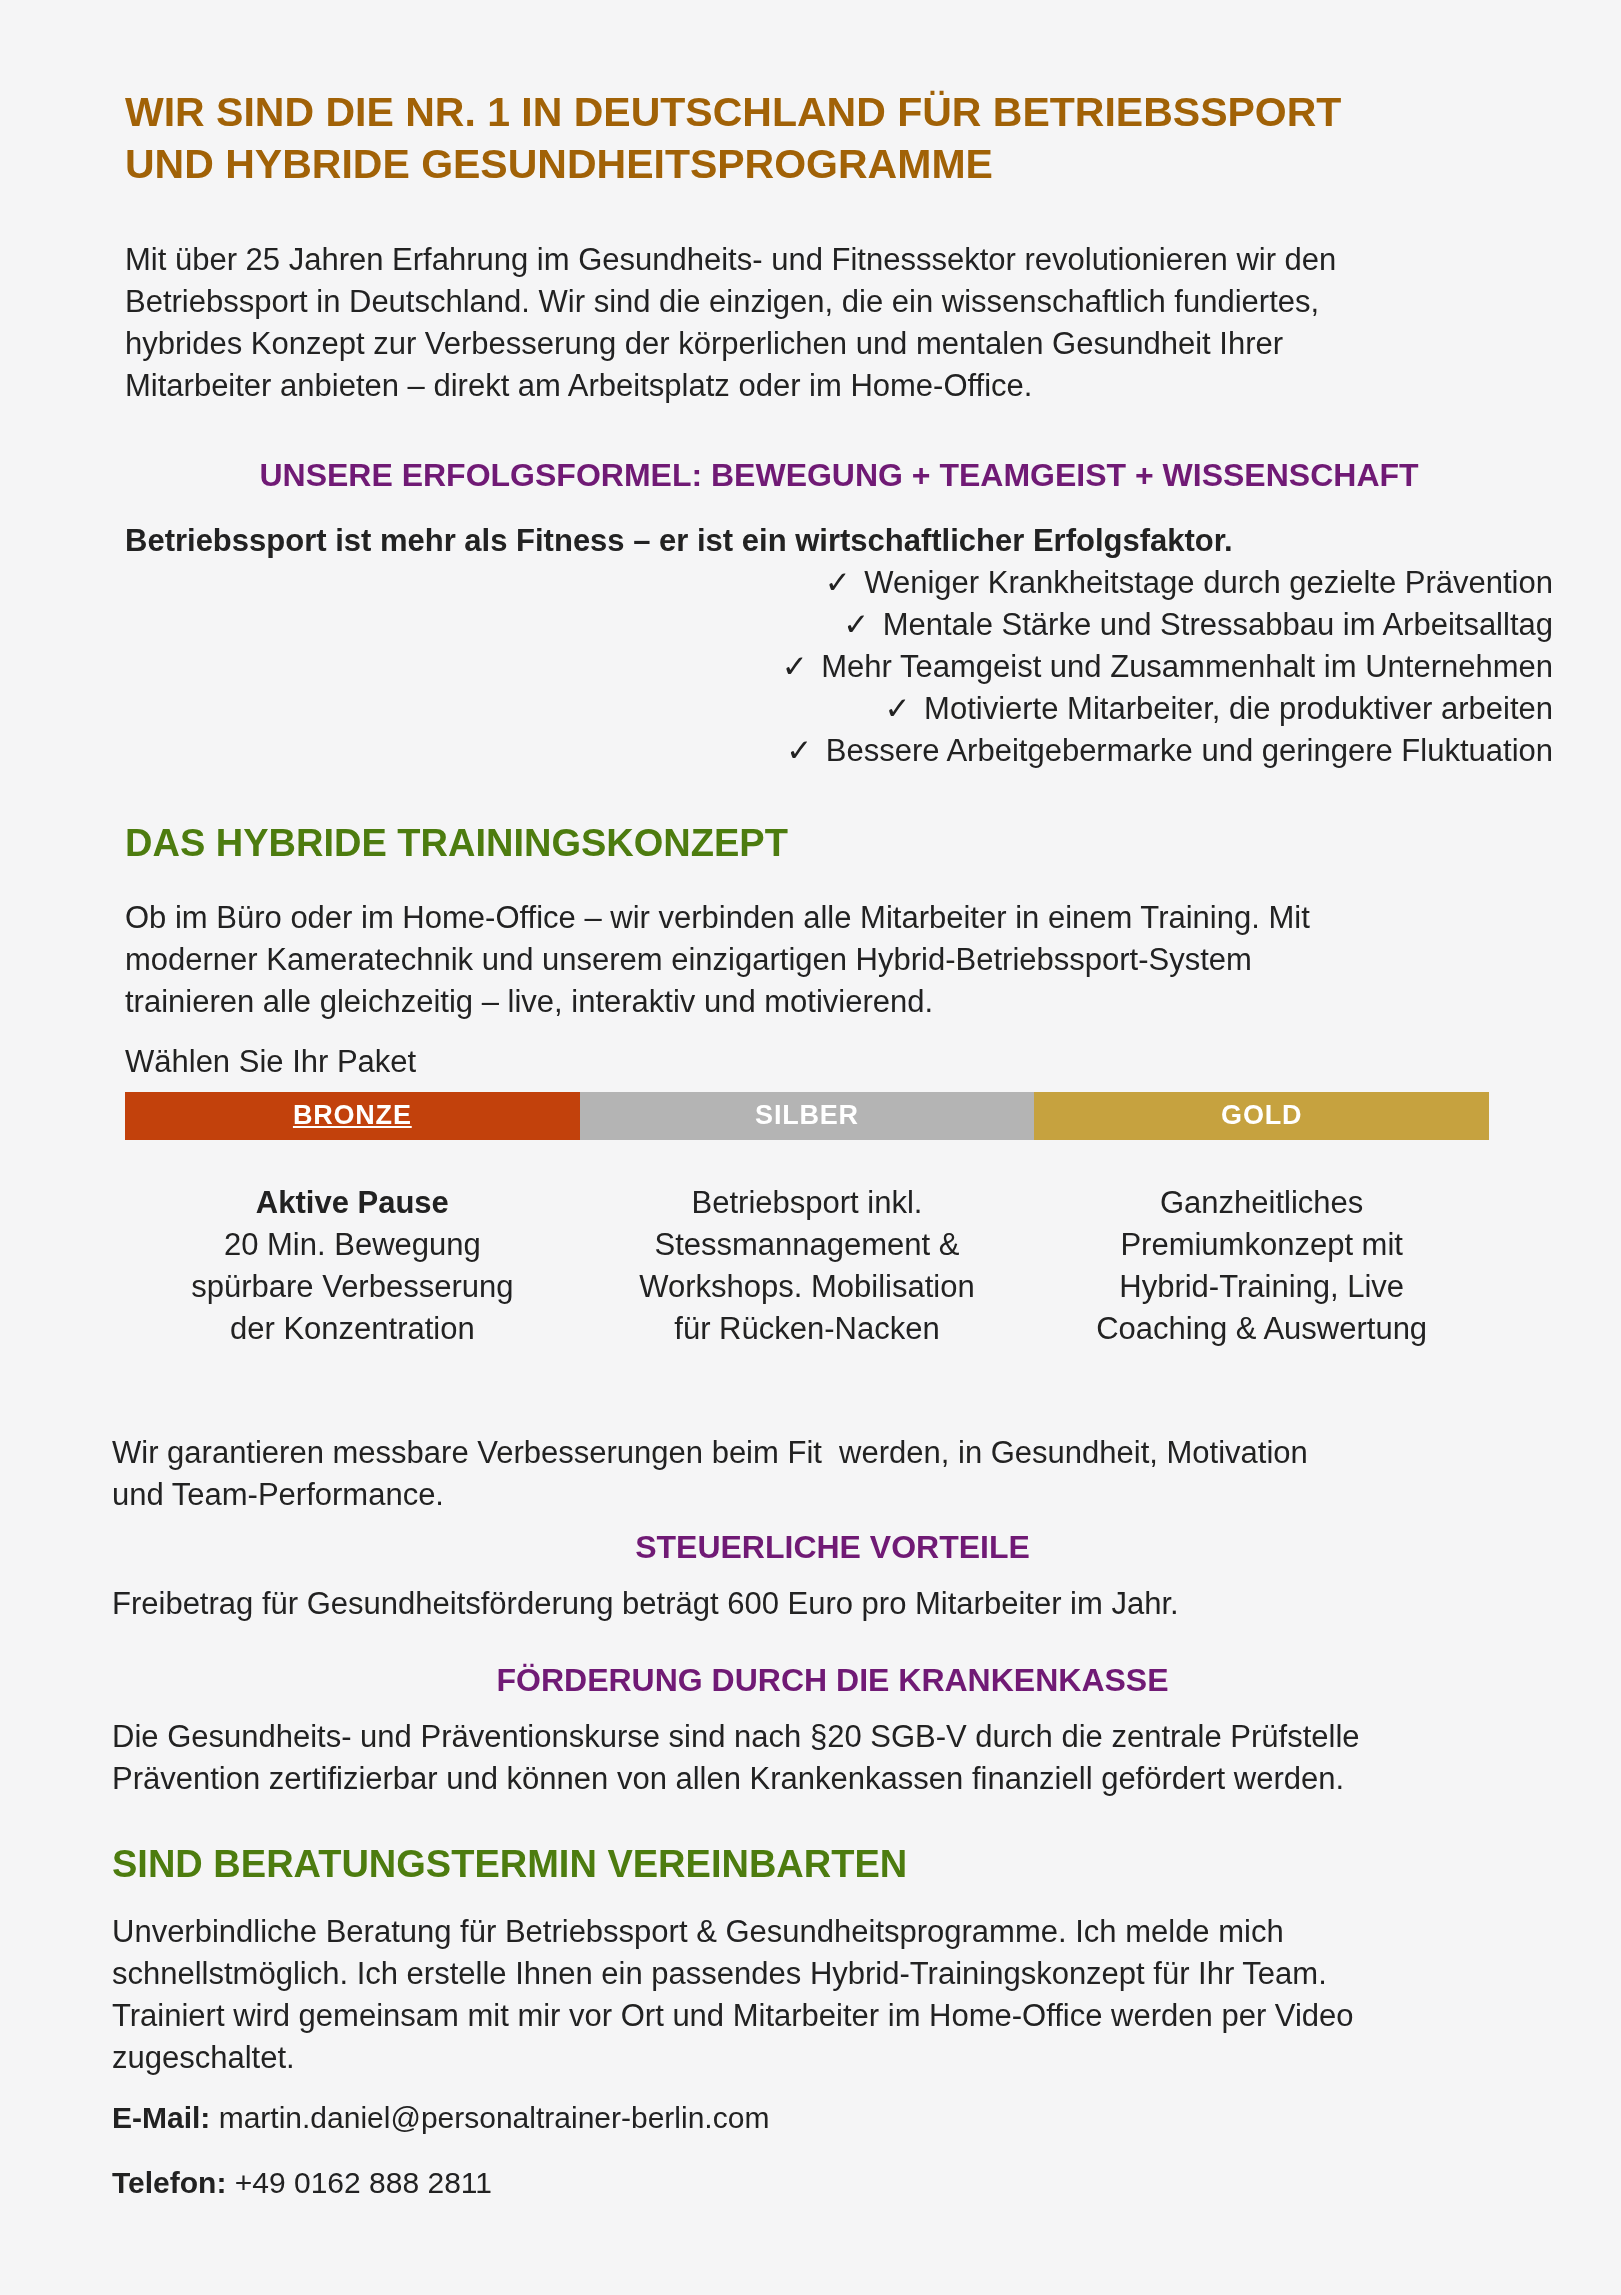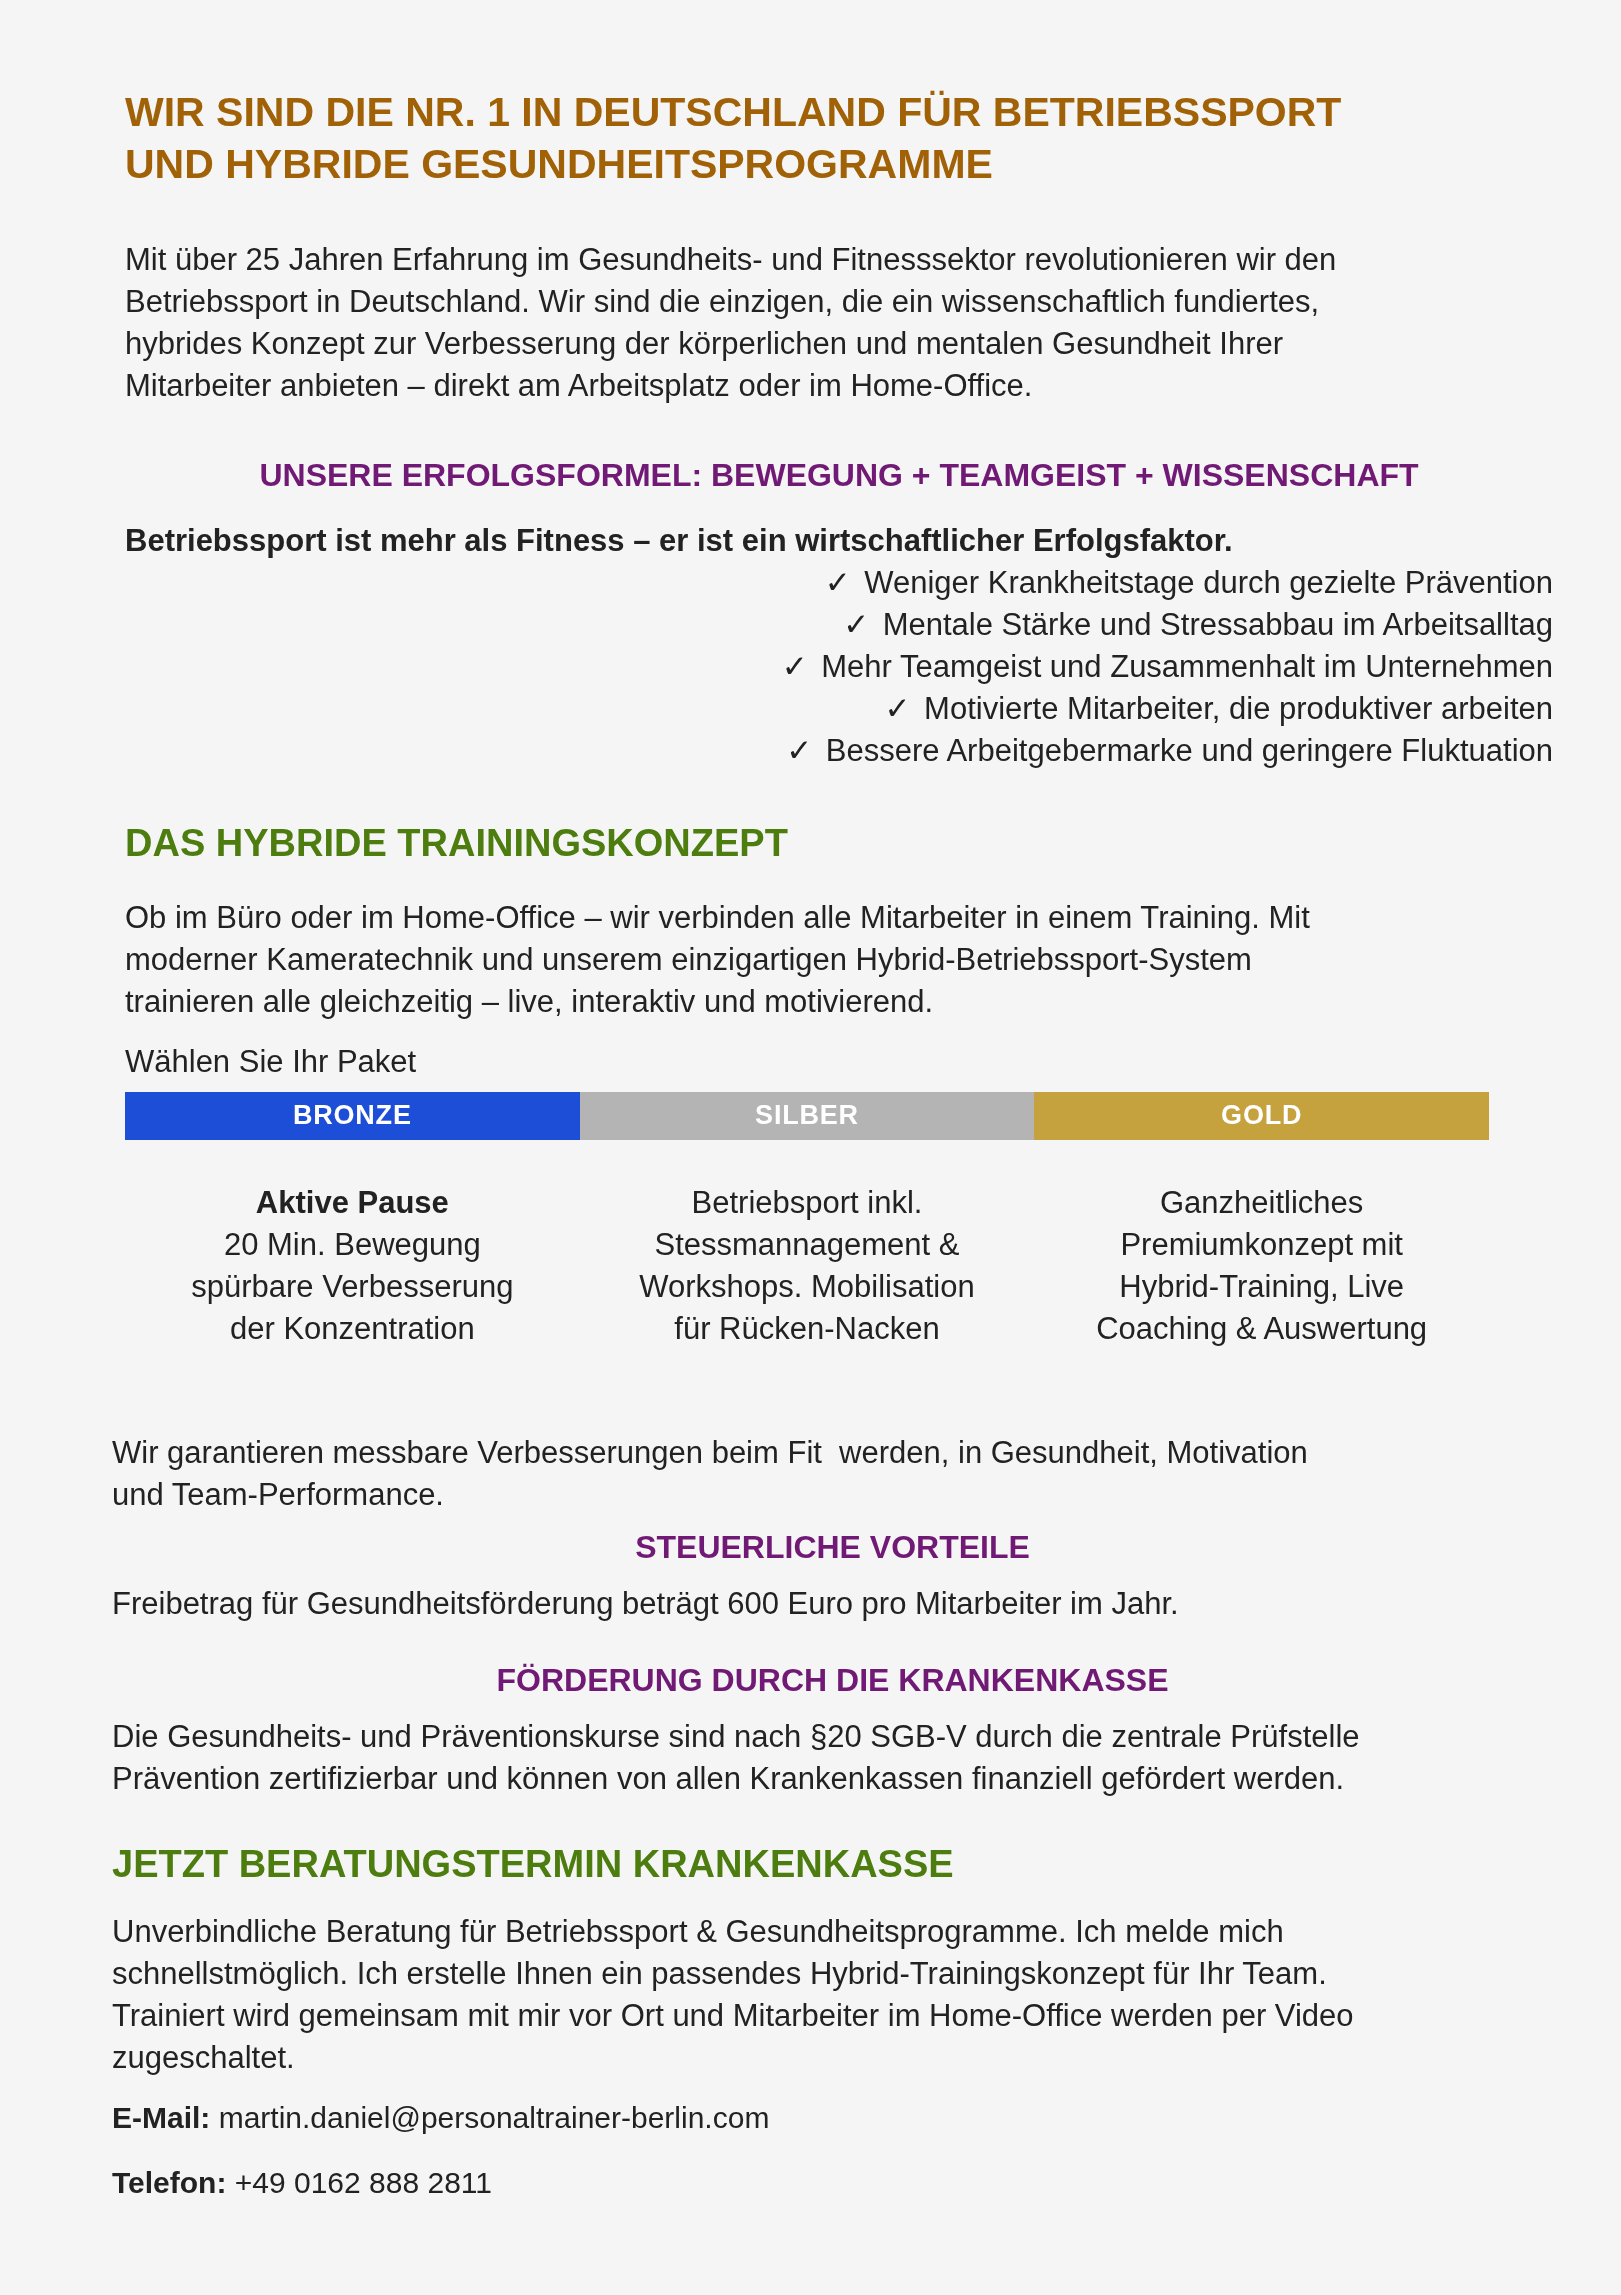--- a/index.html
+++ b/index.html
@@ -140,7 +140,7 @@
 
     <div class="pkg-table mt-table">
       <div class="pkg-headers">
-        <div class="pkg-header" style="background-color: #1d4ed8;">BRONZE</div>
+        <div class="pkg-header" style="background-color: #c2410c; text-decoration: underline;">BRONZE</div>
         <div class="pkg-header" style="background-color: rgb(180, 180, 180);">SILBER</div>
         <div class="pkg-header" style="background-color: rgb(198, 162, 63);">GOLD</div>
       </div>

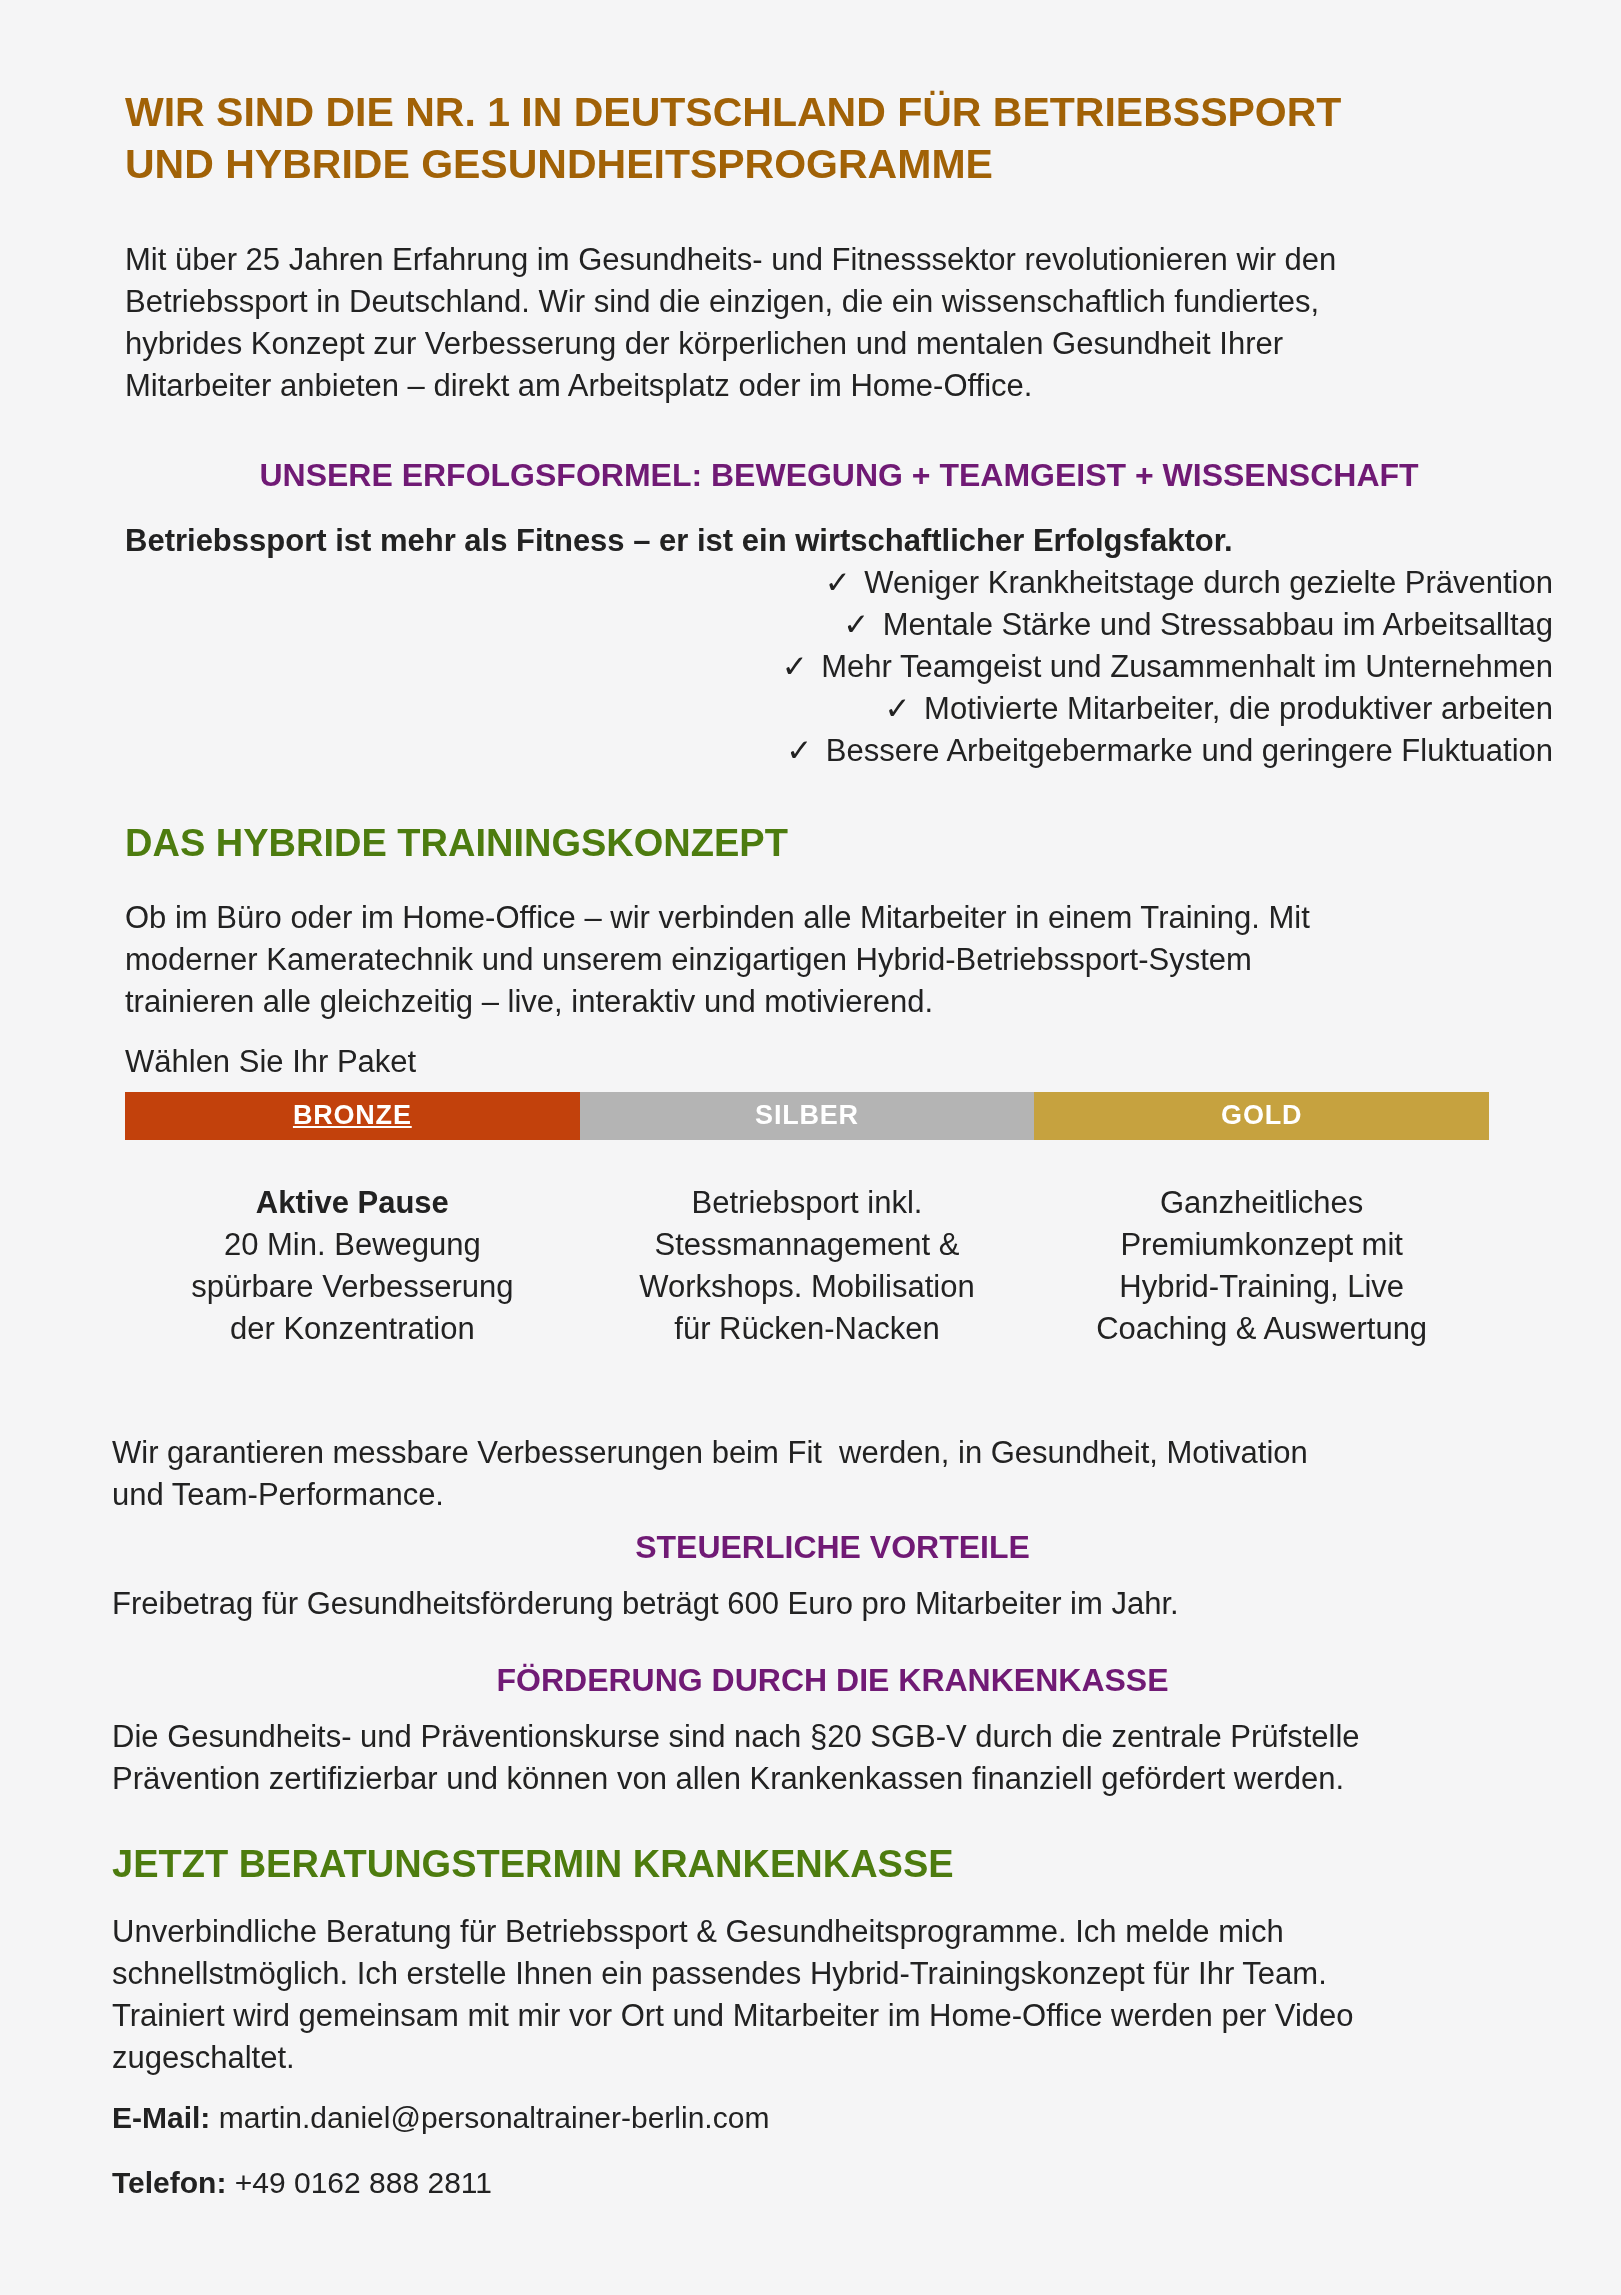--- a/index.html
+++ b/index.html
@@ -180,7 +180,7 @@
     <p class="body-text mt-kasse-p">Die Gesundheits- und Präventionskurse sind nach §20 SGB-V durch die zentrale Prüfstelle
 Prävention zertifizierbar und können von allen Krankenkassen finanziell gefördert werden.</p>
 
-    <h2 class="h2-green mt-jetzt-h">JETZT BERATUNGSTERMIN KRANKENKASSE</h2>
+    <h2 class="h2-green mt-jetzt-h">SIND BERATUNGSTERMIN VEREINBARTEN</h2>
     <p class="body-text mt-jetzt-p">Unverbindliche Beratung für Betriebssport &amp; Gesundheitsprogramme. Ich melde mich
 schnellstmöglich. Ich erstelle Ihnen ein passendes Hybrid-Trainingskonzept für Ihr Team.
 Trainiert wird gemeinsam mit mir vor Ort und Mitarbeiter im Home-Office werden per Video

